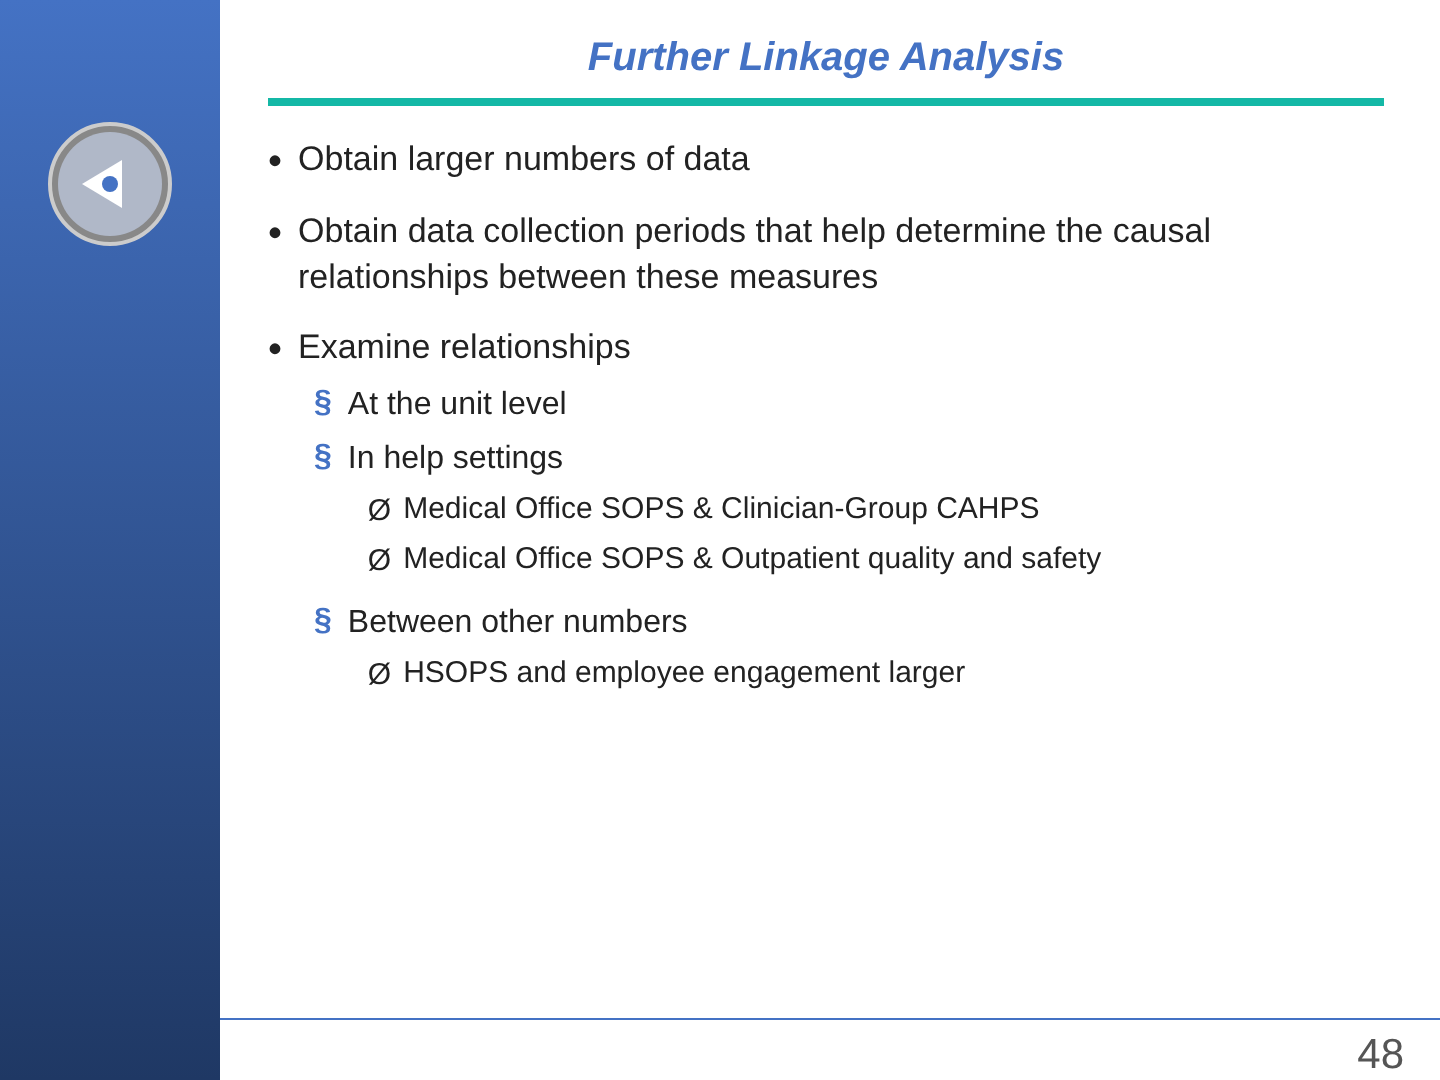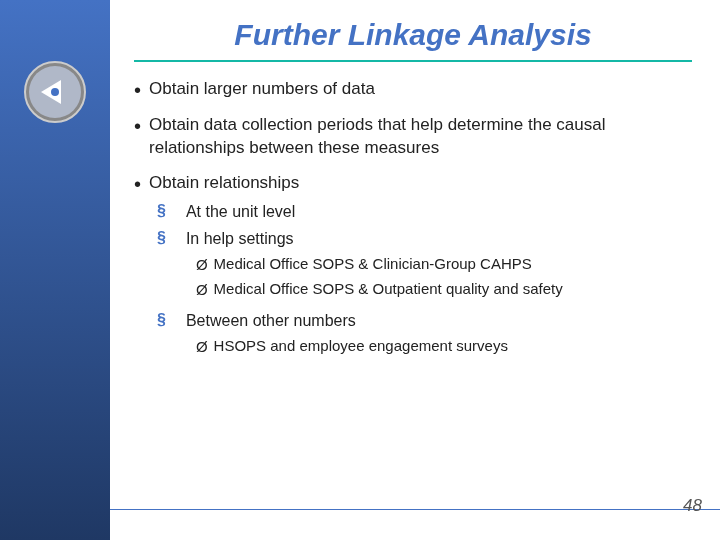--- a/index.html
+++ b/index.html
@@ -39,11 +39,11 @@
 
     .slide-title {
       text-align: center;
-      font-size: 30px;
+      font-size: 20px;
       font-style: italic;
       font-weight: bold;
       color: #4472C4;
-      border-bottom: 2px solid #14b8a6;
+      border-bottom: 4px solid #14b8a6;
       padding-bottom: 8px;
       margin-bottom: 16px;
     }

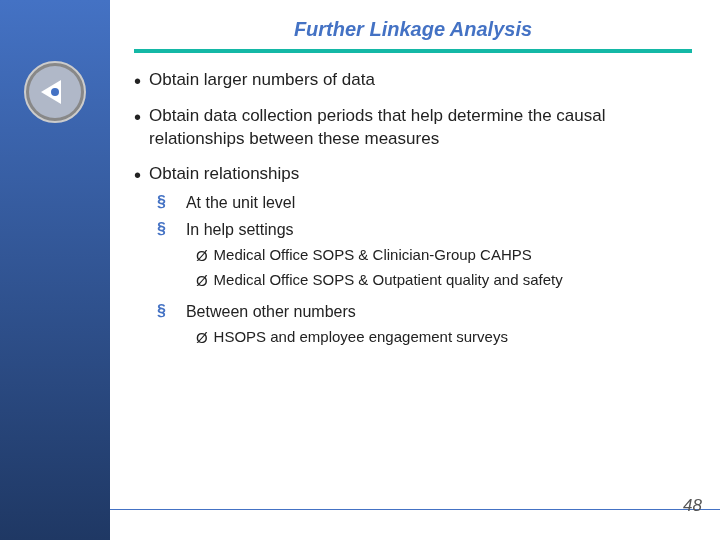--- a/index.html
+++ b/index.html
@@ -174,7 +174,7 @@
     <li>
       <span class="bullet-dot">•</span>
       <span class="bullet-text">
-        <span>Obtain relationships</span>
+        <span>Examine relationships</span>
 
         <ul class="sub-list">
 

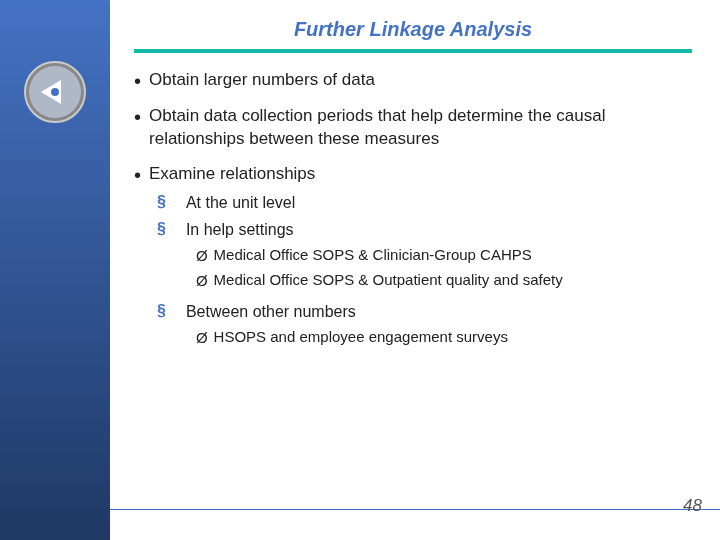--- a/index.html
+++ b/index.html
@@ -99,7 +99,6 @@
 
     .sub-text {
       line-height: 1.35;
-      margin-left: 12px;
     }
 
     .sub-sub-list {

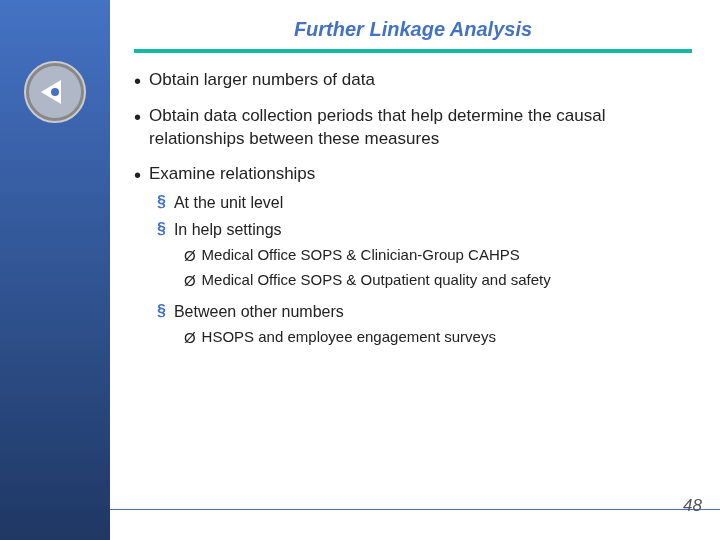--- a/index.html
+++ b/index.html
@@ -208,7 +208,7 @@
               <ul class="sub-sub-list">
                 <li>
                   <span class="arrow-bullet">Ø</span>
-                  <span>HSOPS and employee engagement surveys</span>
+                  <span>HSOPS and employee engagement larger</span>
                 </li>
               </ul>
             </span>

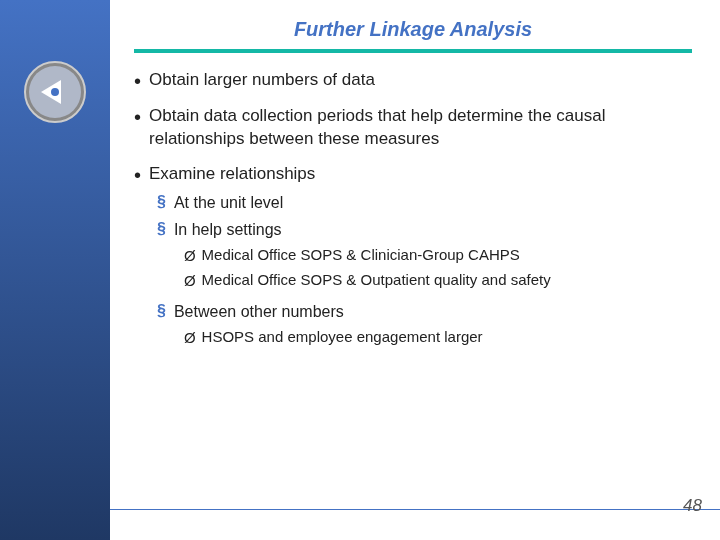--- a/index.html
+++ b/index.html
@@ -126,11 +126,10 @@
 
     .page-number {
       position: absolute;
-      bottom: 24px;
+      bottom: 0;
       right: 18px;
-      font-size: 17px;
+      font-size: 21px;
       color: #555;
-      font-style: italic;
     }
 
     .bottom-line {

